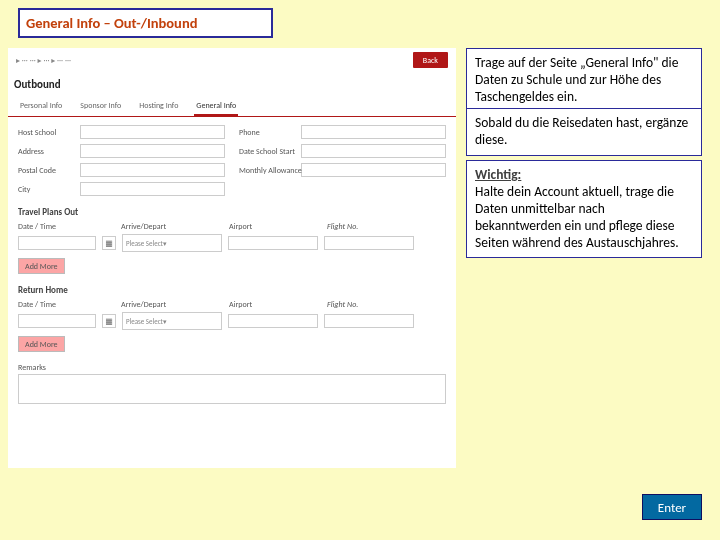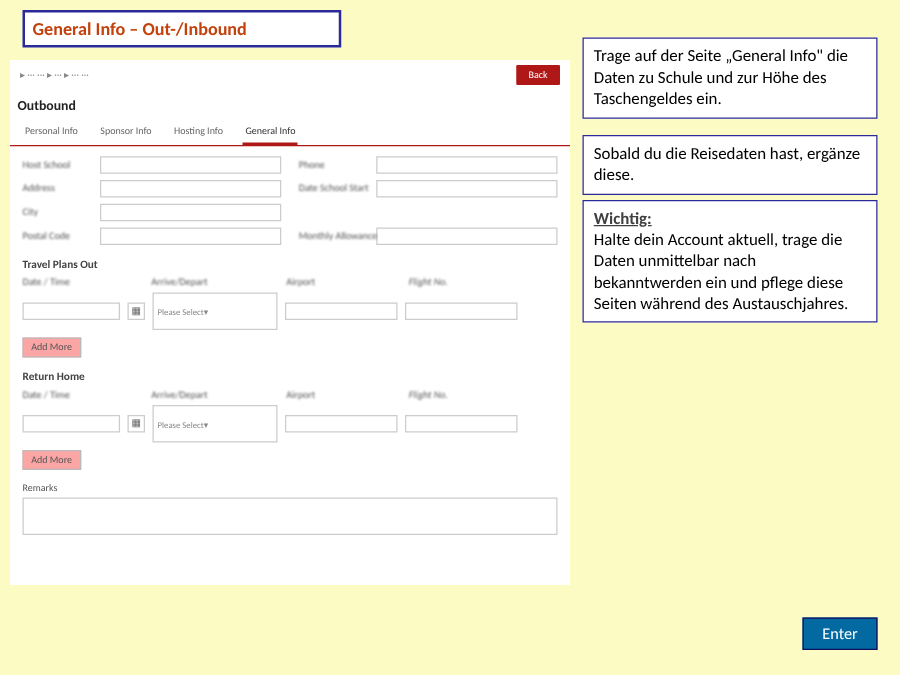--- a/index.html
+++ b/index.html
@@ -34,7 +34,7 @@
   .remarks-lbl { font-size: 8px; color: #555; filter: blur(0.6px); margin-top: 10px; }
   .remarks-box { width: 100%; height: 30px; border: 1px solid #ccc; margin-top: 2px; }
   .info-box { position: absolute; right: 18px; width: 236px; background: #fff; border: 1.5px solid #2a2a99; padding: 6px 8px; font-size: 13.5px; color: #000; line-height: 1.25; }
-  .ib1 { top: 30px; }
+  .ib1 { top: 48px; }
   .ib2 { top: 108px; }
   .ib3 { top: 160px; }
   .ib3 .wichtig { color: #404040; font-weight: bold; text-decoration: underline; }

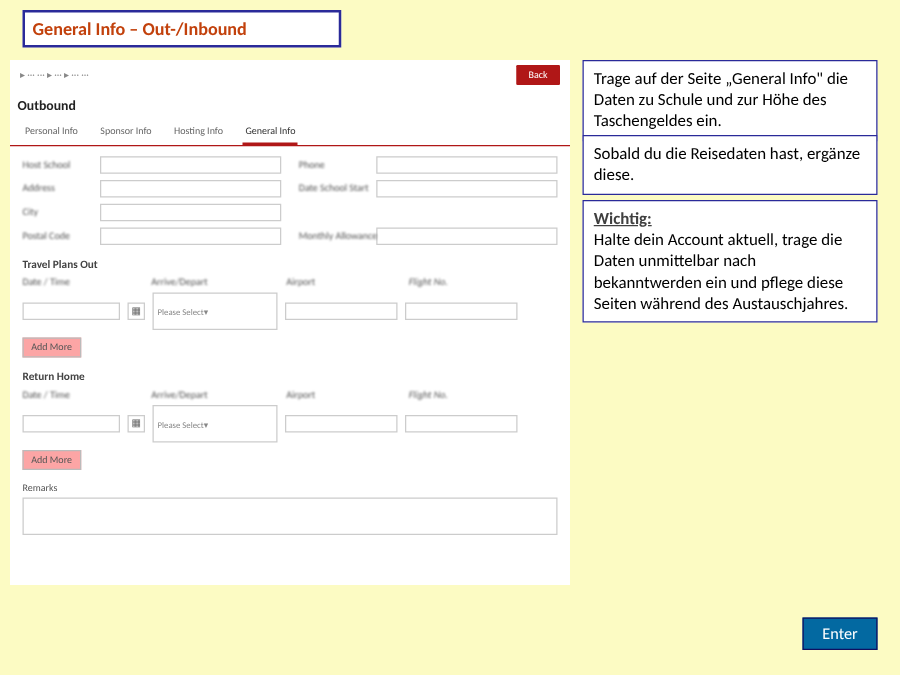--- a/index.html
+++ b/index.html
@@ -82,21 +82,21 @@
     </div>
     <div class="row2">
       <div class="fld">
+          <span class="lbl">Postal Code</span>
+          <div class="inp"></div>
+        </div>
+      <div class="fld">
+          <span class="lbl">Monthly Allowance</span>
+          <div class="inp"></div>
+        </div>
+    </div>
+    <div class="row2">
+      <div class="fld">
           <span class="lbl">City</span>
           <div class="inp"></div>
         </div>
       <div class="fld" style="visibility:hidden">
           <span class="lbl"></span>
-          <div class="inp"></div>
-        </div>
-    </div>
-    <div class="row2">
-      <div class="fld">
-          <span class="lbl">Postal Code</span>
-          <div class="inp"></div>
-        </div>
-      <div class="fld">
-          <span class="lbl">Monthly Allowance</span>
           <div class="inp"></div>
         </div>
     </div>

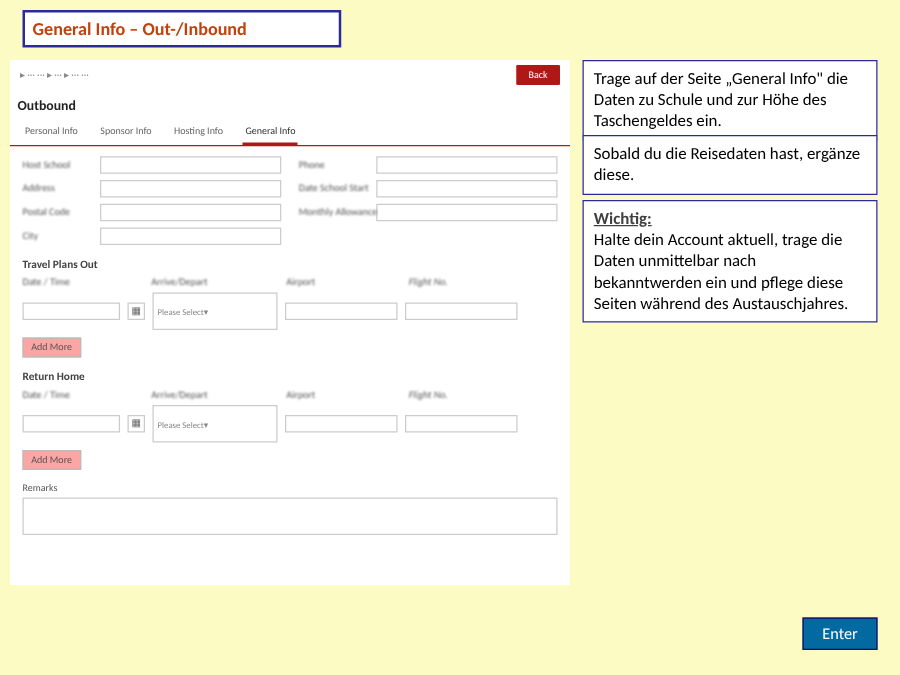--- a/index.html
+++ b/index.html
@@ -28,7 +28,7 @@
   .trow { display: flex; gap: 6px; margin-bottom: 4px; align-items: center; }
   .trow .dt { width: 78px; height: 14px; border: 1px solid #ccc; }
   .trow .cal { width: 14px; height: 14px; border: 1px solid #ccc; display: flex; align-items: center; justify-content: center; font-size: 8px; color: #666; filter: blur(0.5px);}
-  .trow .sel { width: 100px; height: 30px; border: 1px solid #ccc; display: flex; align-items: center; padding: 0 3px; font-size: 7px; color: #888; filter: blur(0.6px);}
+  .trow .sel { width: 100px; height: 18px; border: 1px solid #ccc; display: flex; align-items: center; padding: 0 3px; font-size: 7px; color: #888; filter: blur(0.6px);}
   .trow .tx { width: 90px; height: 14px; border: 1px solid #ccc; }
   .addmore { display: inline-block; border: 1px solid #bbb; padding: 2px 6px; font-size: 8px; color: #555; filter: blur(0.6px); margin-top: 2px; background: #fca5a5; }
   .remarks-lbl { font-size: 8px; color: #555; filter: blur(0.6px); margin-top: 10px; }

